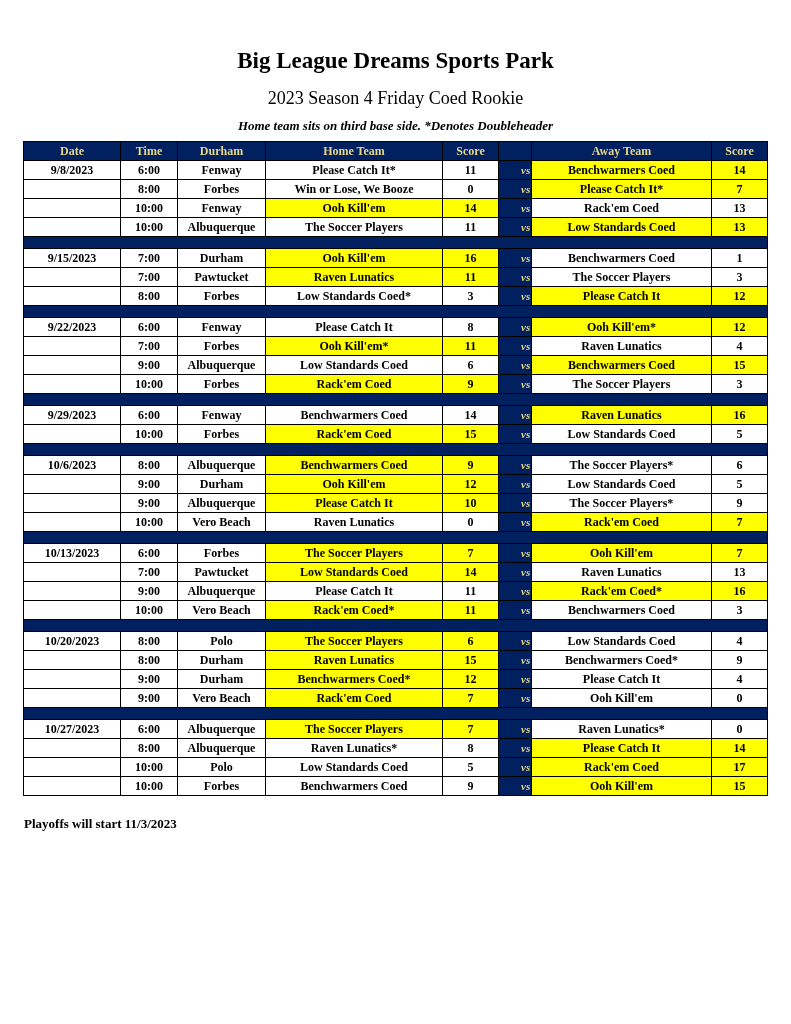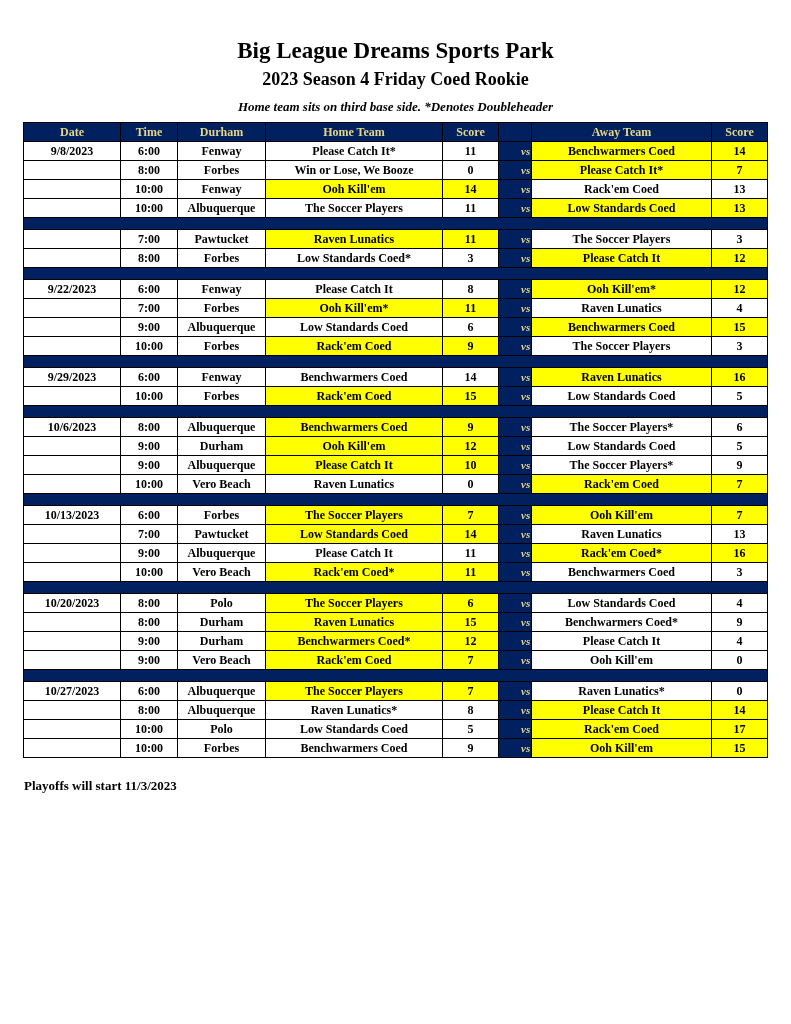--- a/index.html
+++ b/index.html
@@ -16,7 +16,7 @@
     text-align: center;
     font-weight: bold;
     font-size: 23px;
-    margin: 4px;
+    margin: 14px;
     padding-top: 34px;
   }
   .subtitle {

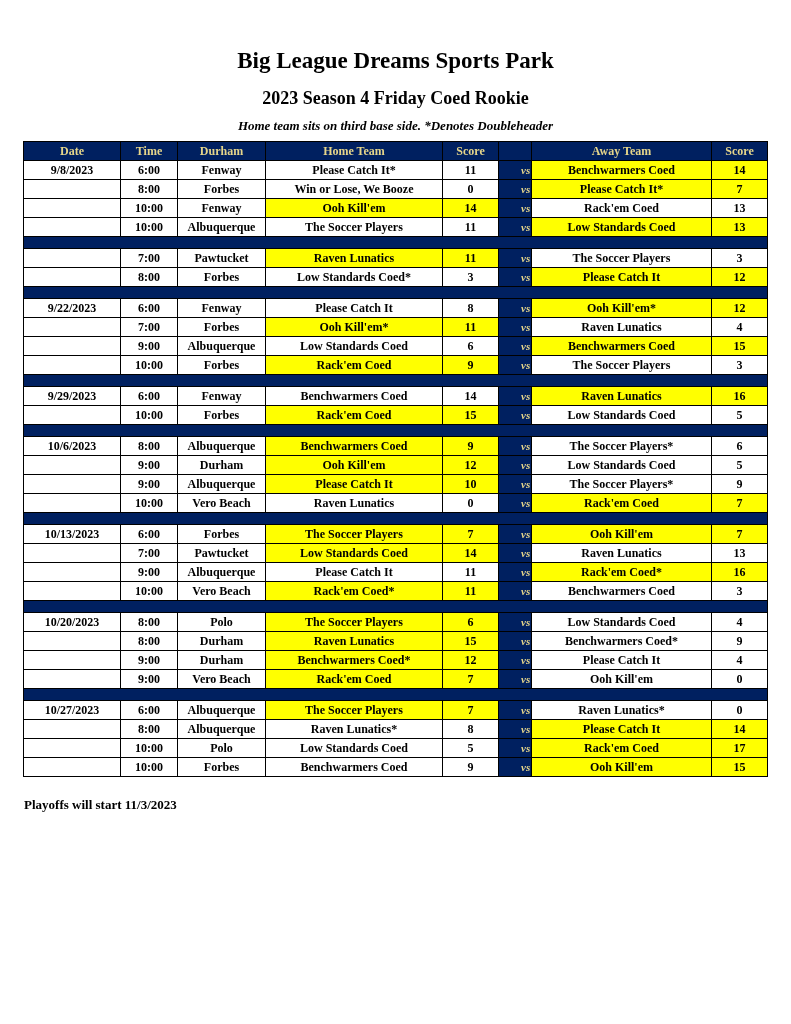--- a/index.html
+++ b/index.html
@@ -21,7 +21,7 @@
   }
   .subtitle {
     text-align: center;
-    font-weight: bold;
+    font-weight: normal;
     font-size: 18px;
     margin: 5px 0 0;
   }

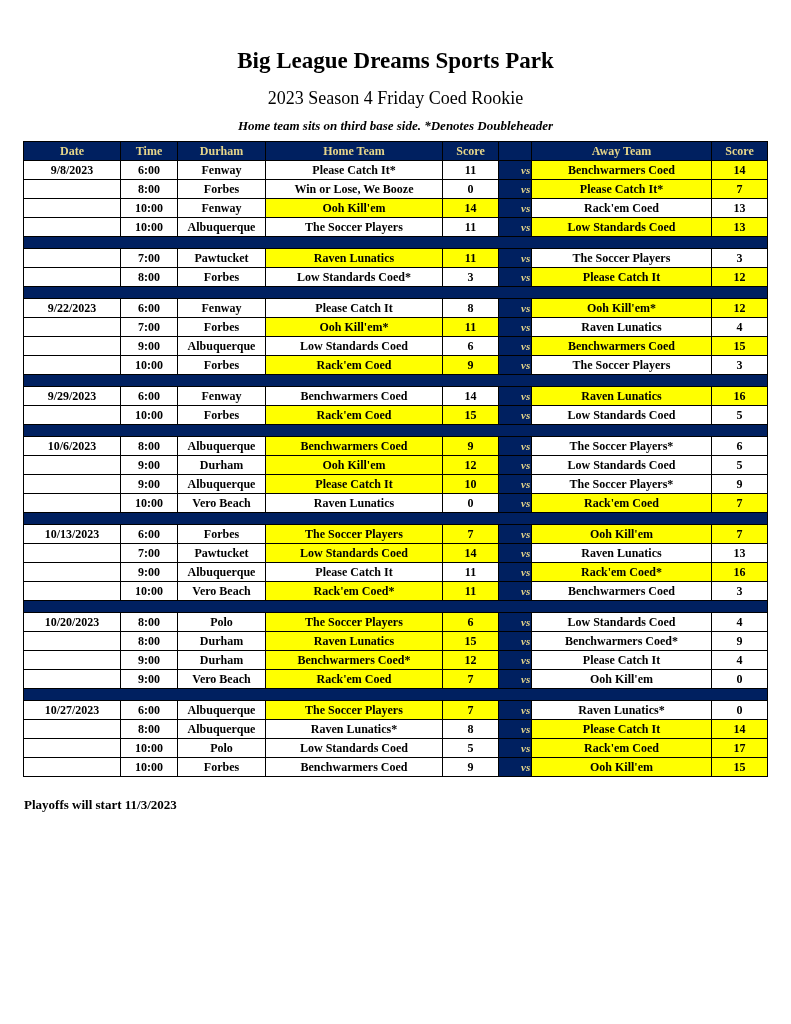--- a/index.html
+++ b/index.html
@@ -151,6 +151,16 @@
           <td colspan="8"></td>
         </tr>
         <tr>
+          <td class="date">9/15/2023</td>
+          <td class="time">7:00</td>
+          <td class="replica">Durham</td>
+          <td class="team win">Ooh Kill'em</td>
+          <td class="score win">16</td>
+          <td class="vs">vs</td>
+          <td class="team">Benchwarmers Coed</td>
+          <td class="score">1</td>
+        </tr>
+        <tr>
           <td class="date"></td>
           <td class="time">7:00</td>
           <td class="replica">Pawtucket</td>

